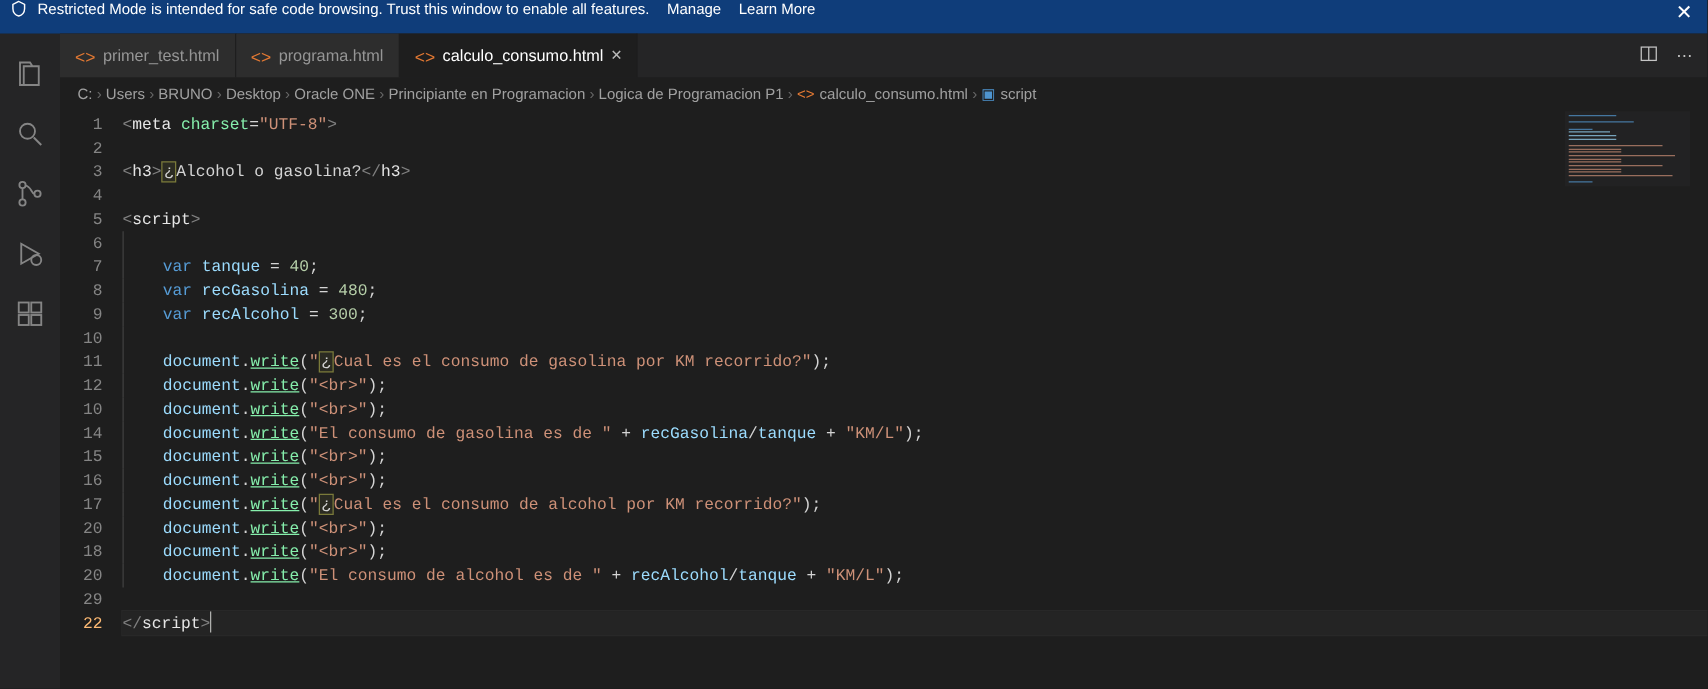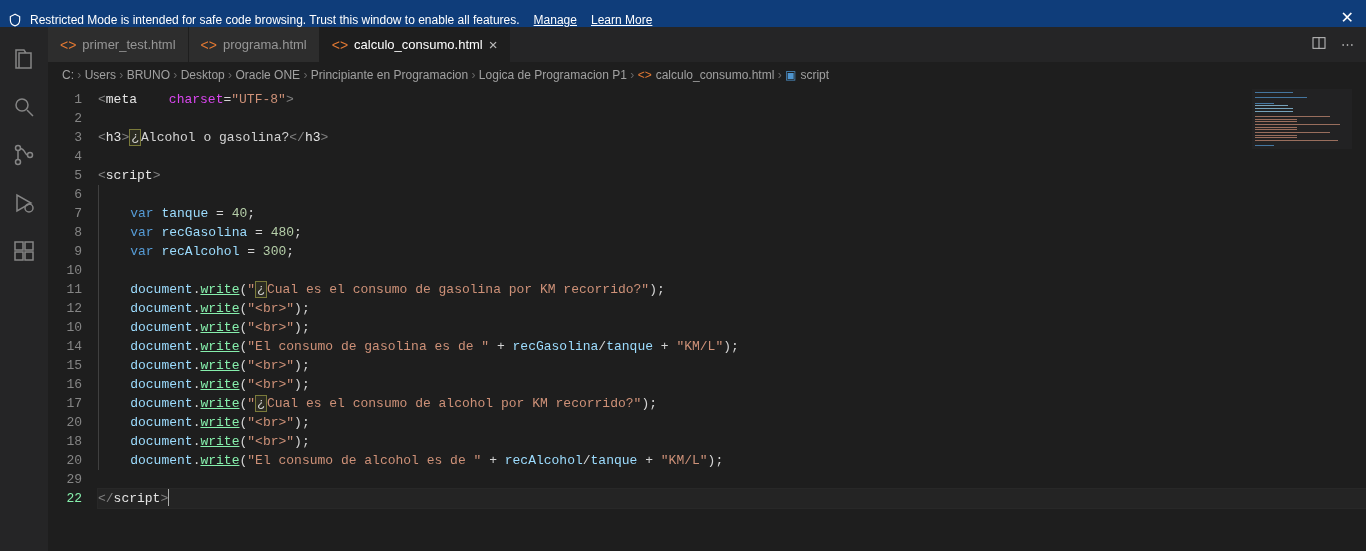--- a/index.html
+++ b/index.html
@@ -17,7 +17,7 @@
   color: #ffffff;
   height: 27px;
   display: flex;
-  align-items: flex-end;
+  align-items: flex-start;
   padding-left: 8px;
   font-size: 12px;
 }

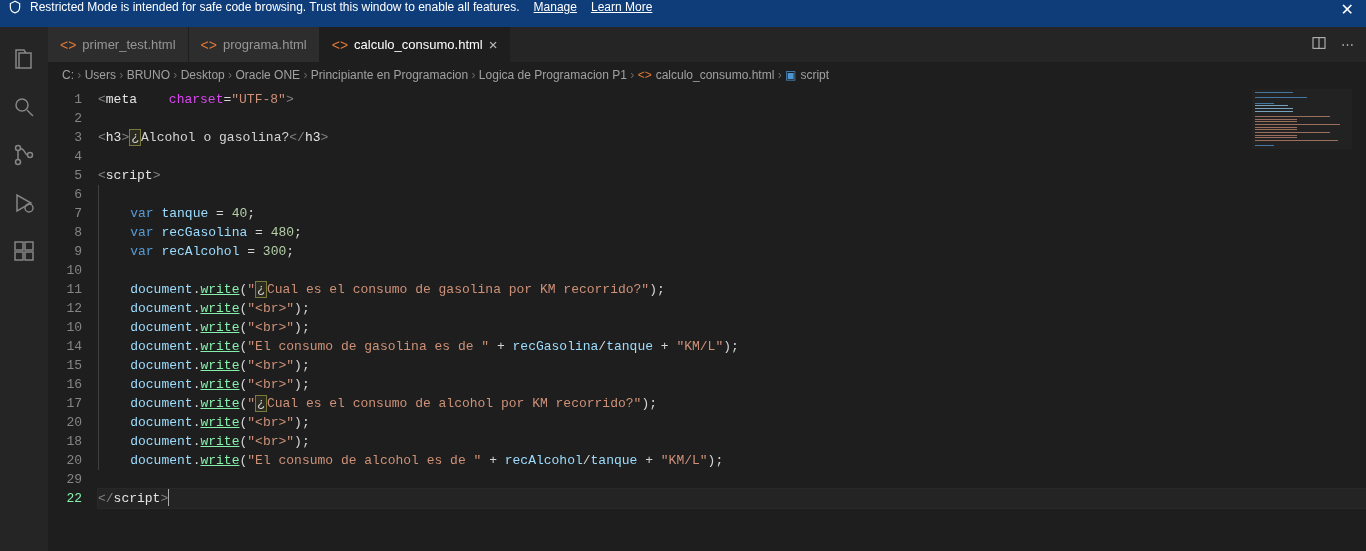--- a/index.html
+++ b/index.html
@@ -29,7 +29,6 @@
 .notification-bar .notif-text { margin-right: 14px; }
 .notification-bar a {
   color: #ffffff;
-  text-decoration: underline;
   margin-right: 14px;
   cursor: pointer;
 }

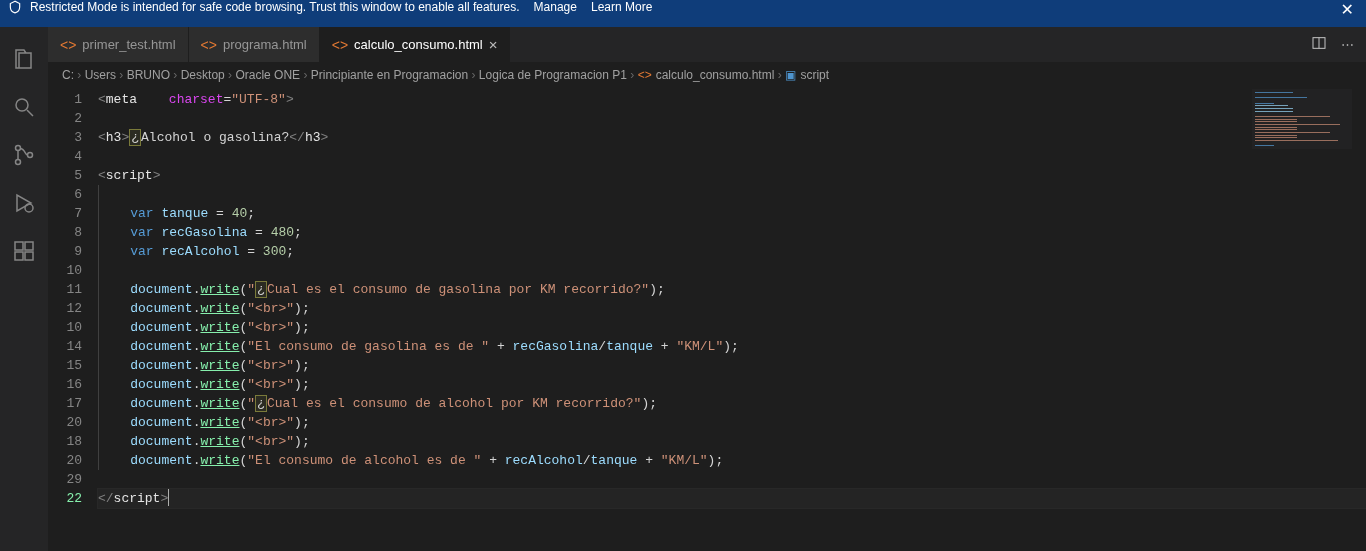--- a/index.html
+++ b/index.html
@@ -142,7 +142,7 @@
 }
 .tk-tag { color: #e5e5e5; }
 .tk-pun { color: #808080; }
-.tk-attr { color: #d946ef; margin-left: 24px; }
+.tk-attr { color: #86efac; }
 .tk-str { color: #ce9178; }
 .tk-key { color: #569cd6; }
 .tk-fn { color: #86efac; text-decoration: underline; }

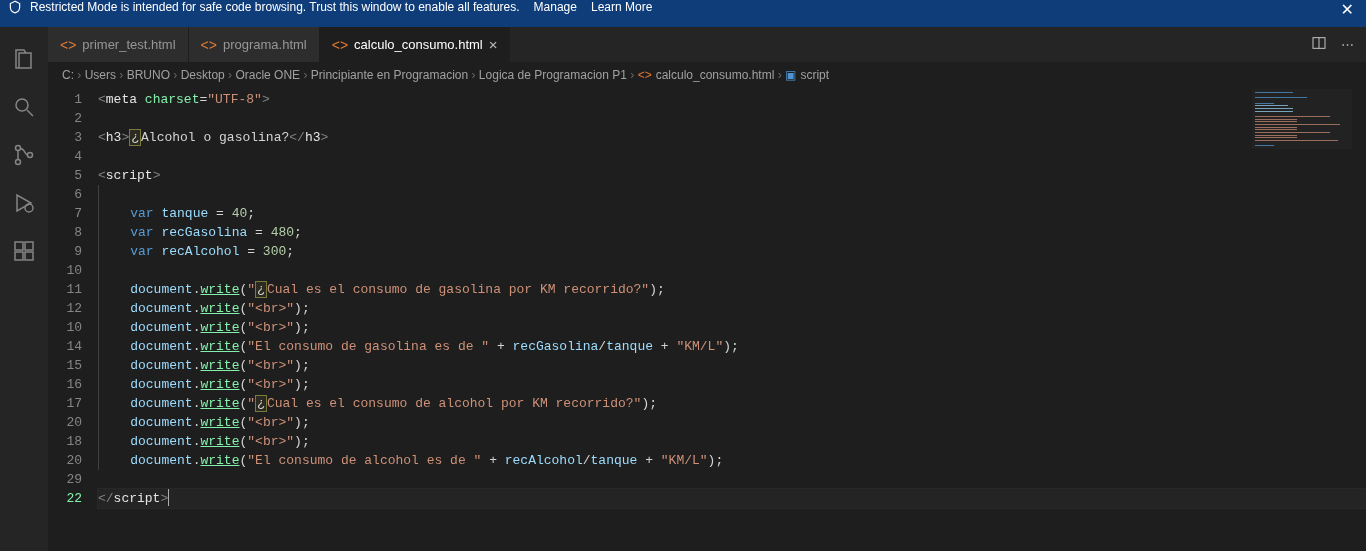--- a/index.html
+++ b/index.html
@@ -129,7 +129,7 @@
   user-select: none;
 }
 .gutter .ln { height: 19px; }
-.gutter .ln.active { color: #86efac; }
+.gutter .ln.active { color: #fdba74; }
 .code {
   flex: 1;
   color: #d4d4d4;

